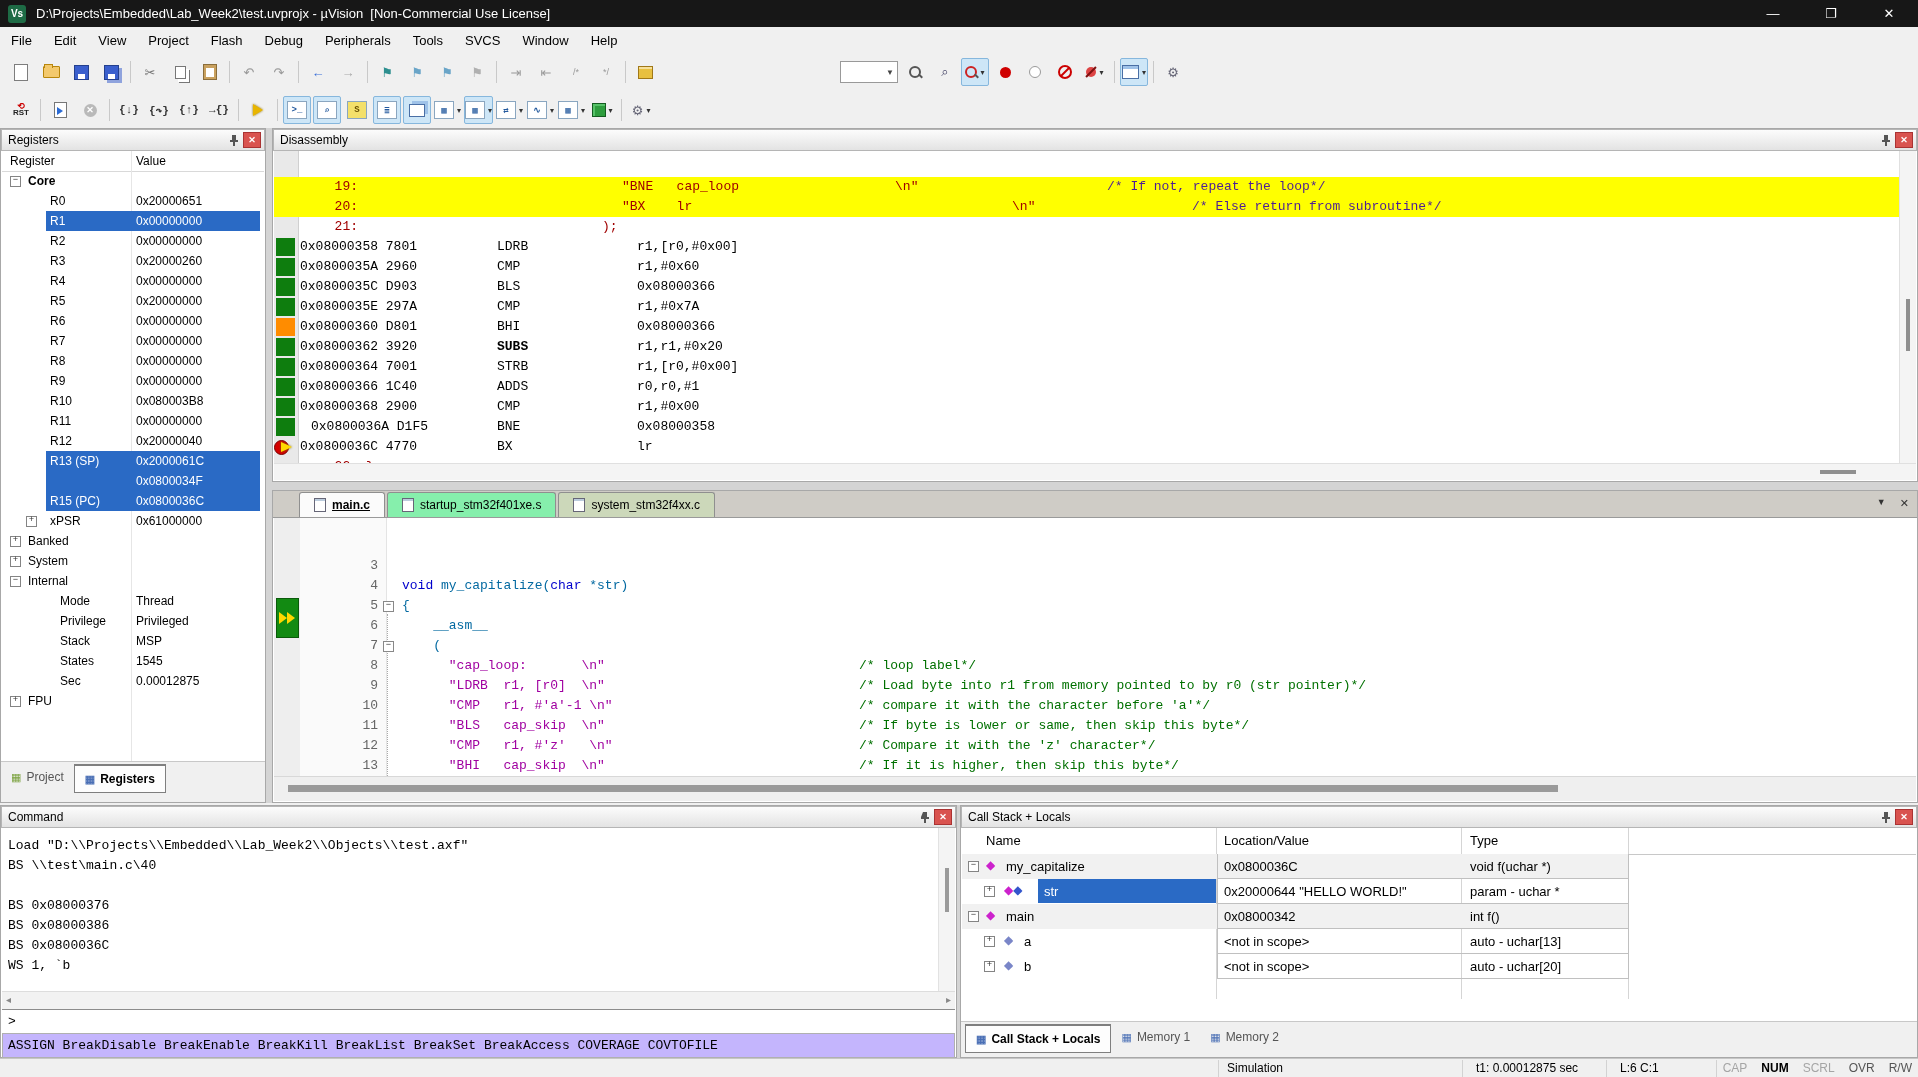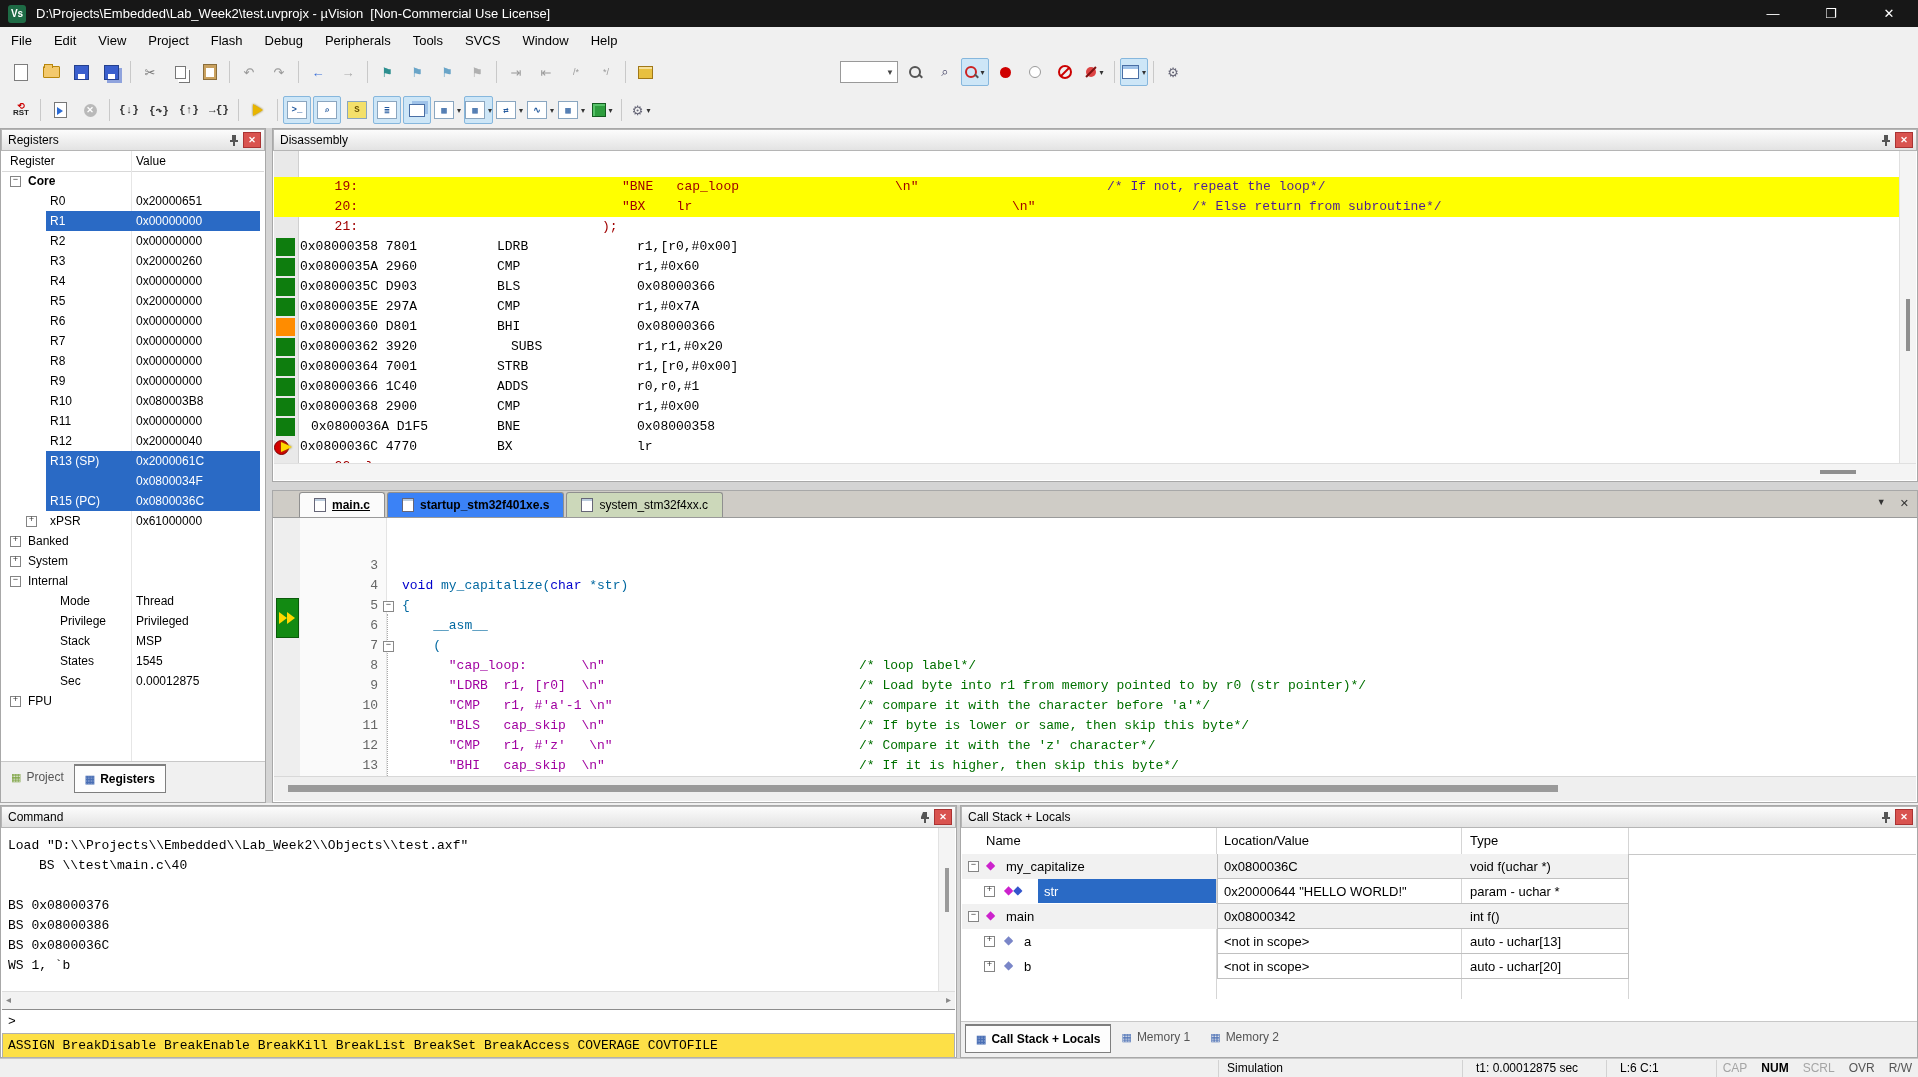--- a/index.html
+++ b/index.html
@@ -556,7 +556,7 @@
           <div class="dline" style="top: 126px;"><span class="dmark g"></span><span class="fld" style="left: 26px;">0x0800035C D903</span><span class="fld" style="left: 223px;">BLS</span><span class="fld" style="left: 363px;">0x08000366</span></div>
           <div class="dline" style="top: 146px;"><span class="dmark g"></span><span class="fld" style="left: 26px;">0x0800035E 297A</span><span class="fld" style="left: 223px;">CMP</span><span class="fld" style="left: 363px;">r1,#0x7A</span></div>
           <div class="dline" style="top: 166px;"><span class="dmark o"></span><span class="fld" style="left: 26px;">0x08000360 D801</span><span class="fld" style="left: 223px;">BHI</span><span class="fld" style="left: 363px;">0x08000366</span></div>
-          <div class="dline" style="top: 186px;"><span class="dmark g"></span><span class="fld" style="left: 26px;">0x08000362 3920</span><span class="fld" style="left: 237px;">SUBS</span><span class="fld" style="left: 363px;">r1,r1,#0x20</span></div>
+          <div class="dline" style="top: 186px;"><span class="dmark g"></span><span class="fld" style="left: 26px;">0x08000362 3920</span><span class="fld" style="left: 223px; font-weight: bold;">SUBS</span><span class="fld" style="left: 363px;">r1,r1,#0x20</span></div>
           <div class="dline" style="top: 206px;"><span class="dmark g"></span><span class="fld" style="left: 26px;">0x08000364 7001</span><span class="fld" style="left: 223px;">STRB</span><span class="fld" style="left: 363px;">r1,[r0,#0x00]</span></div>
           <div class="dline" style="top: 226px;"><span class="dmark g"></span><span class="fld" style="left: 26px;">0x08000366 1C40</span><span class="fld" style="left: 223px;">ADDS</span><span class="fld" style="left: 363px;">r0,r0,#1</span></div>
           <div class="dline" style="top: 246px;"><span class="dmark g"></span><span class="fld" style="left: 26px;">0x08000368 2900</span><span class="fld" style="left: 223px;">CMP</span><span class="fld" style="left: 363px;">r1,#0x00</span></div>

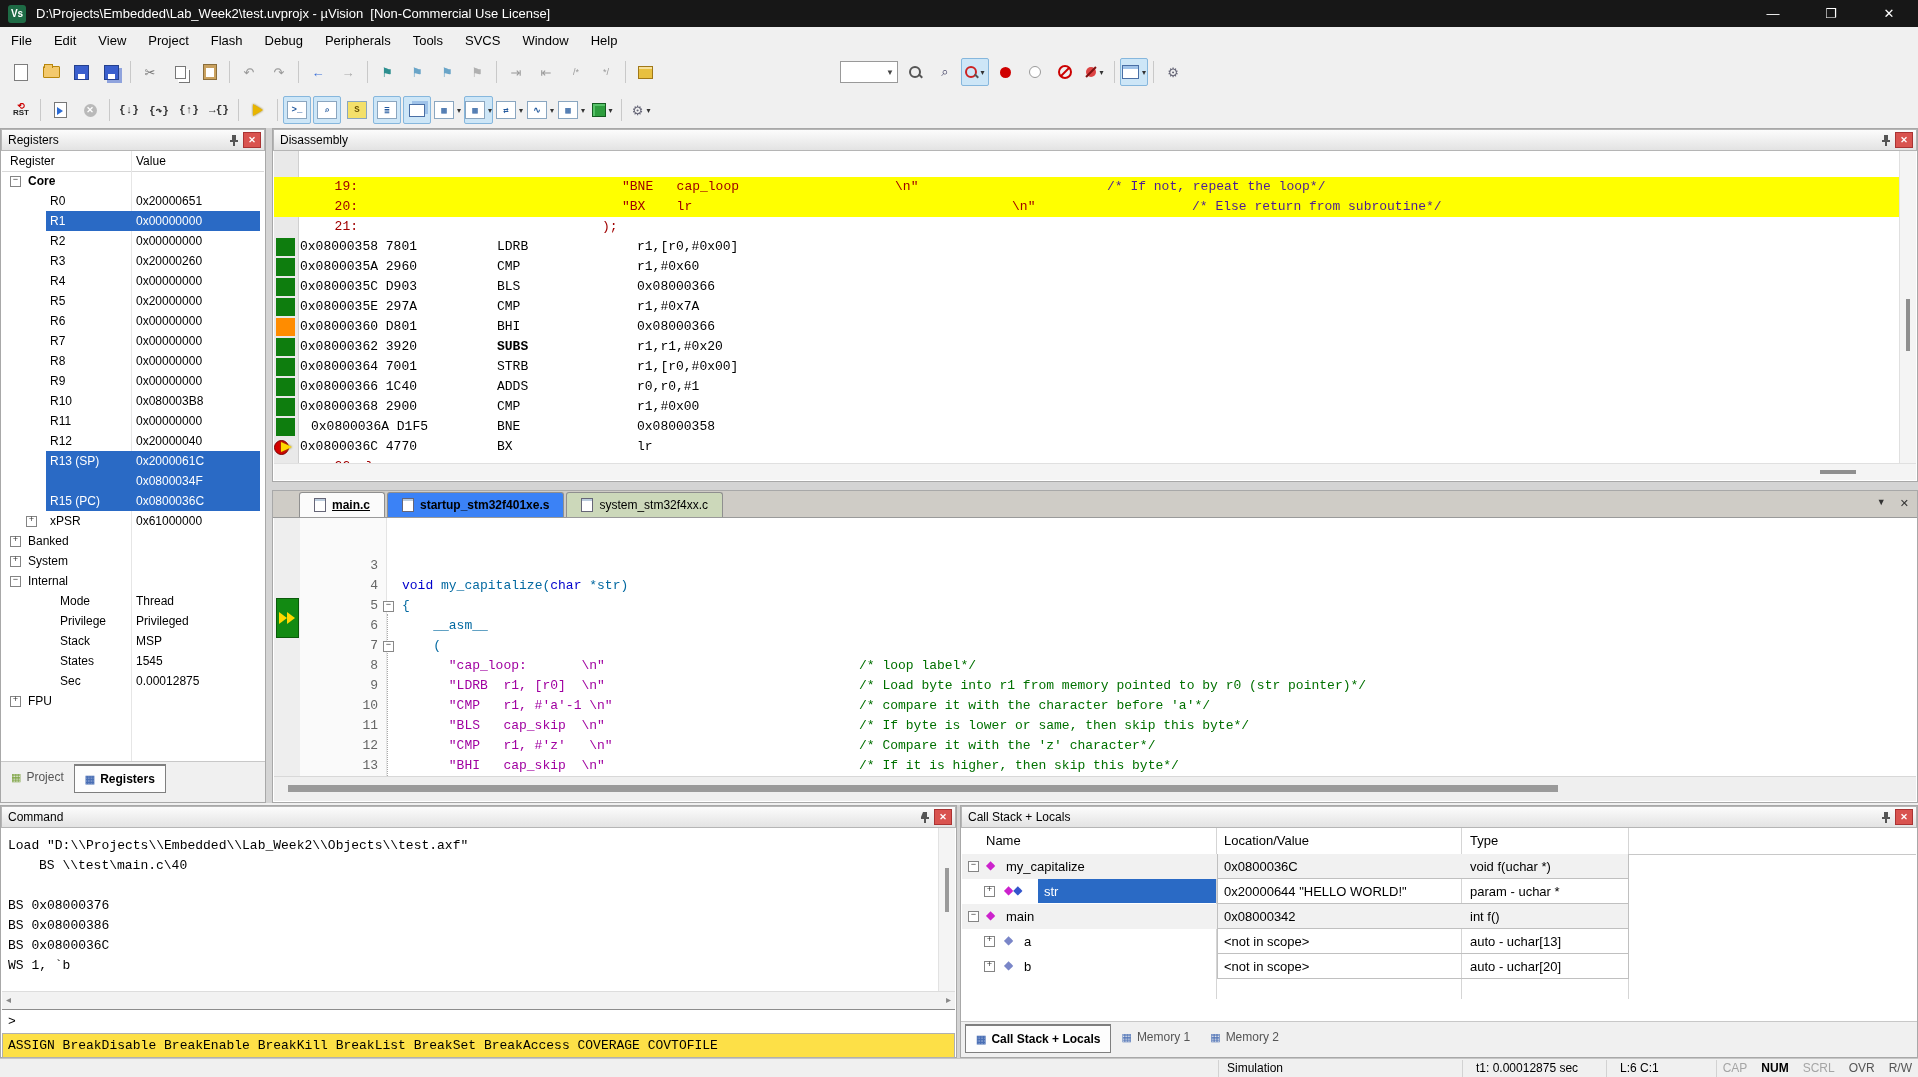--- a/index.html
+++ b/index.html
@@ -115,7 +115,7 @@
         border-radius:3px 3px 0 0;font-size:12px;background:#e3e0da;margin-right:2px;}
   .etab .fico{width:10px;height:12px;background:#fff;border:1px solid #667;box-shadow:inset 0 2px 0 #bcd;}
   .etab.act{background:#fbfbfb;font-weight:bold;text-decoration:underline;}
-  .etab.c1{background:#3b82f6;font-weight:bold;}
+  .etab.c1{background:#86efac;}
   .etab.c2{background:#ccd8ba;}
   #etabbtns{position:absolute;right:8px;top:6px;display:flex;gap:14px;color:#333;font-size:11px;}
   #ebody{position:absolute;left:1px;right:1px;top:27px;bottom:26px;background:#fff;overflow:hidden;}

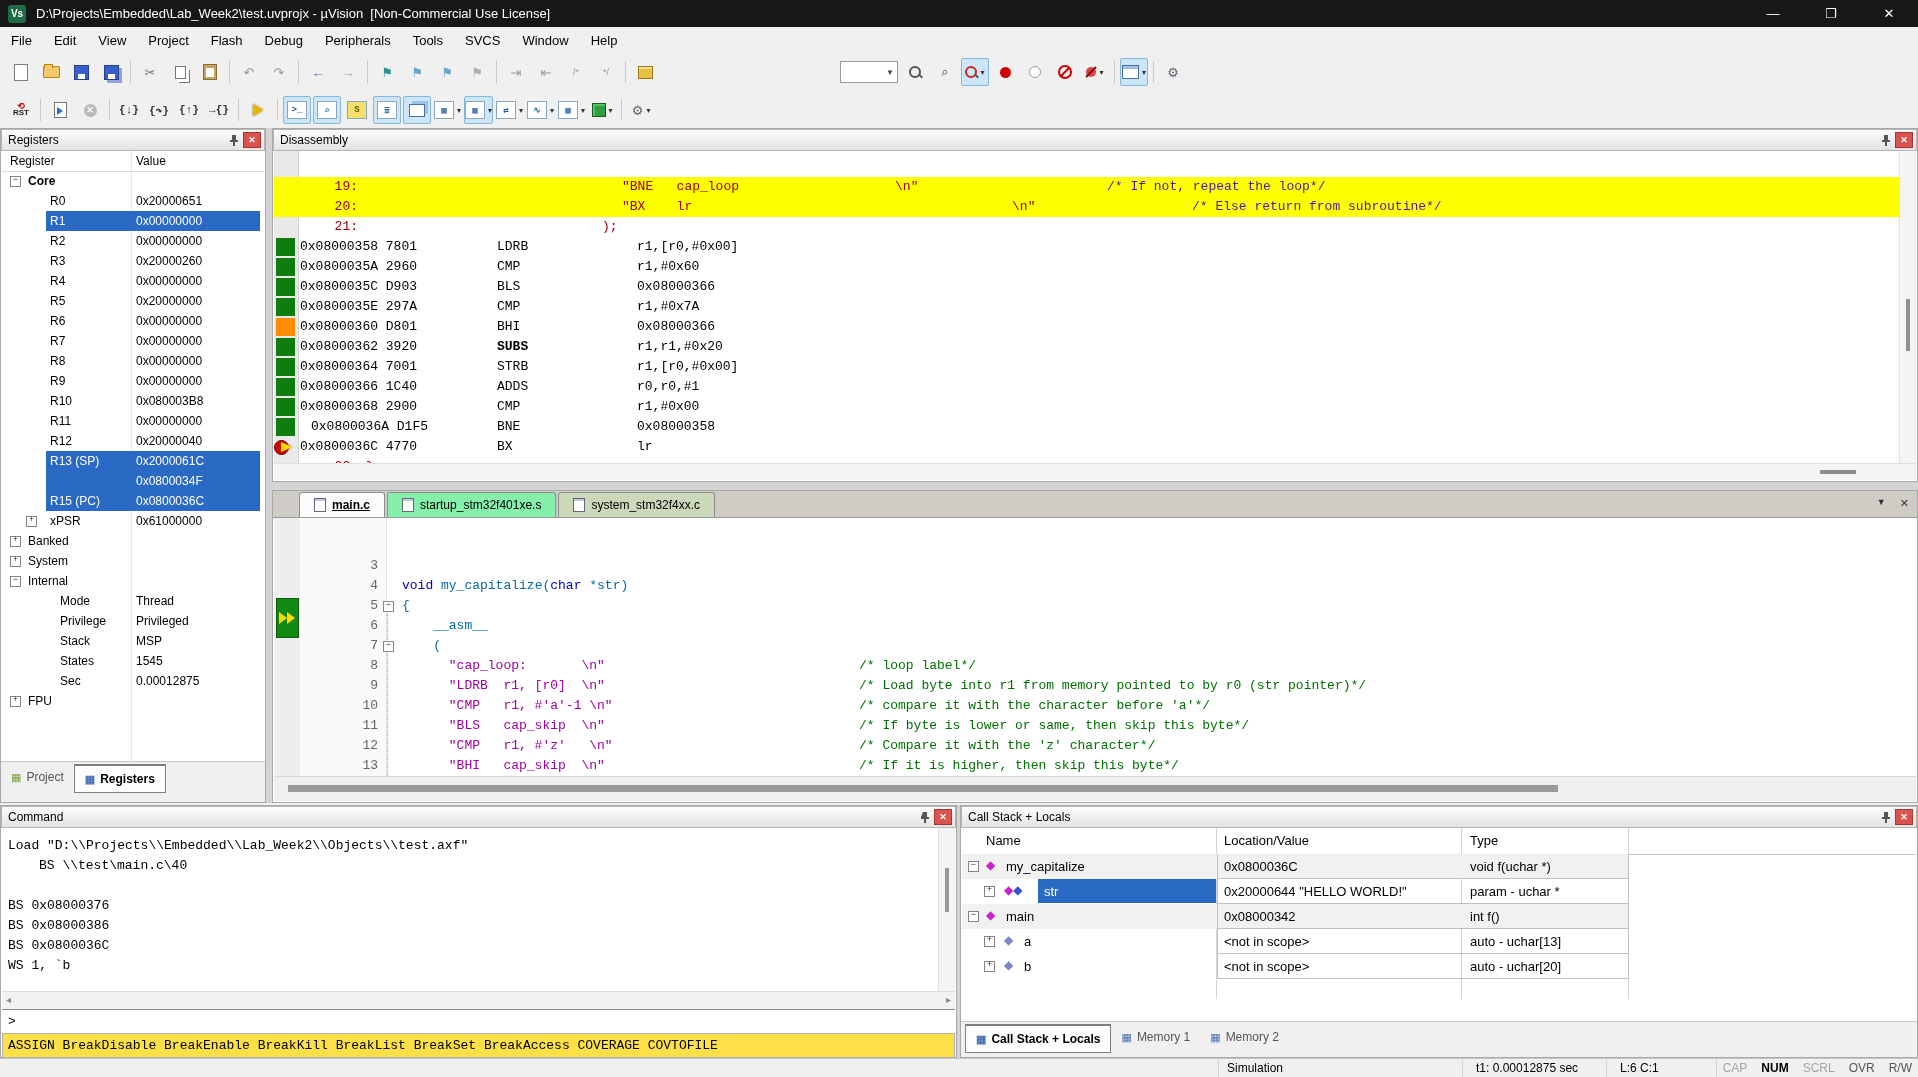--- a/index.html
+++ b/index.html
@@ -635,7 +635,7 @@
     </div>
     <div id="cmdout">
         <div class="cline" style="top: 8px;">Load "D:\\Projects\\Embedded\\Lab_Week2\\Objects\\test.axf"</div>
-        <div class="cline" style="top: 28px; margin-left: 31px;">BS \\test\main.c\40</div>
+        <div class="cline" style="top: 28px;">BS \\test\main.c\40</div>
         <div class="cline" style="top: 68px;">BS 0x08000376</div>
         <div class="cline" style="top: 88px;">BS 0x08000386</div>
         <div class="cline" style="top: 108px;">BS 0x0800036C</div>

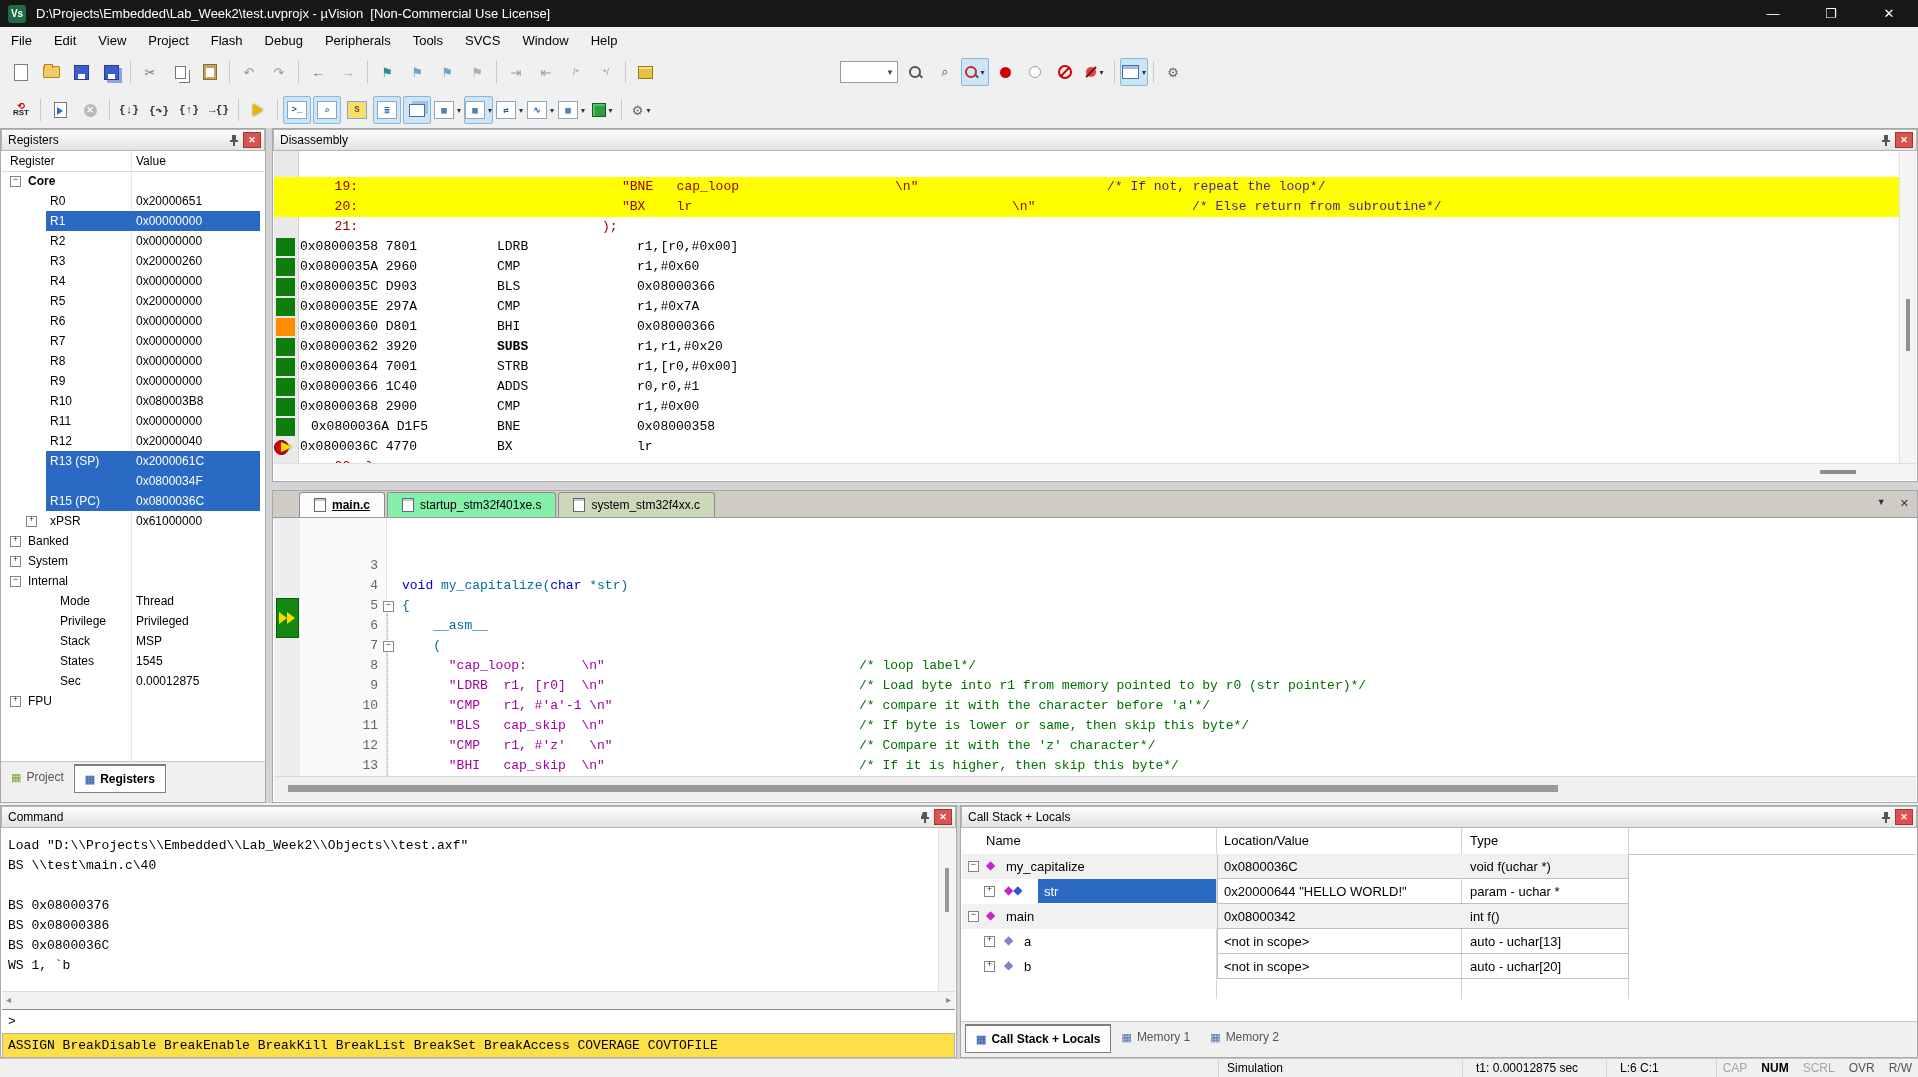--- a/index.html
+++ b/index.html
@@ -147,7 +147,7 @@
   #cmdhscroll .ra{position:absolute;right:4px;top:2px;font-size:10px;}
   #cmdprompt{position:absolute;left:1px;right:1px;top:203px;height:24px;background:#fff;border-top:1px solid #8c8c8c;
              font:13px "Liberation Mono",monospace;line-height:24px;padding-left:6px;box-sizing:border-box;}
-  #cmdhints{position:absolute;left:1px;right:1px;top:227px;height:25px;background:#fde047;border:1px solid #b0b0b0;
+  #cmdhints{position:absolute;left:1px;right:1px;top:227px;height:25px;background:#c4b5fd;border:1px solid #b0b0b0;
             font:13px "Liberation Mono",monospace;line-height:23px;padding-left:5px;box-sizing:border-box;white-space:pre;}
   
   #cspanel{left:960px;top:805px;width:958px;height:253px;}

